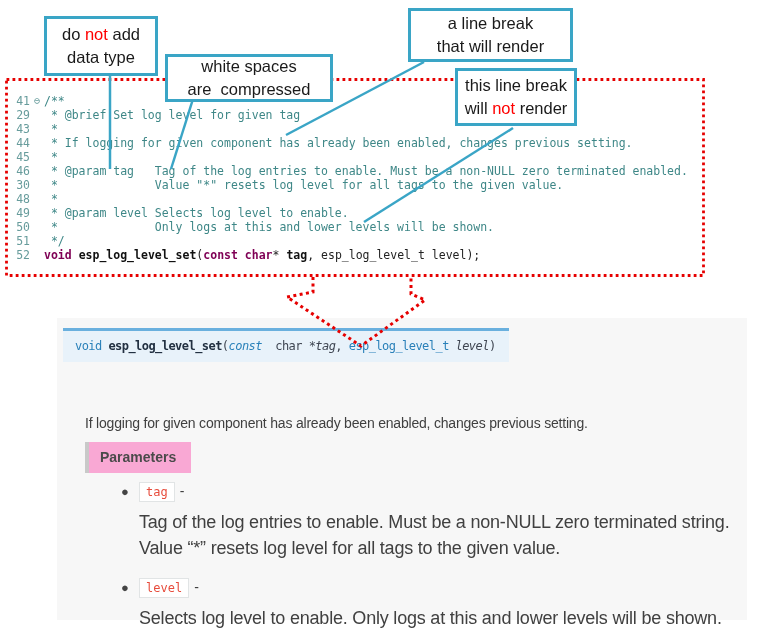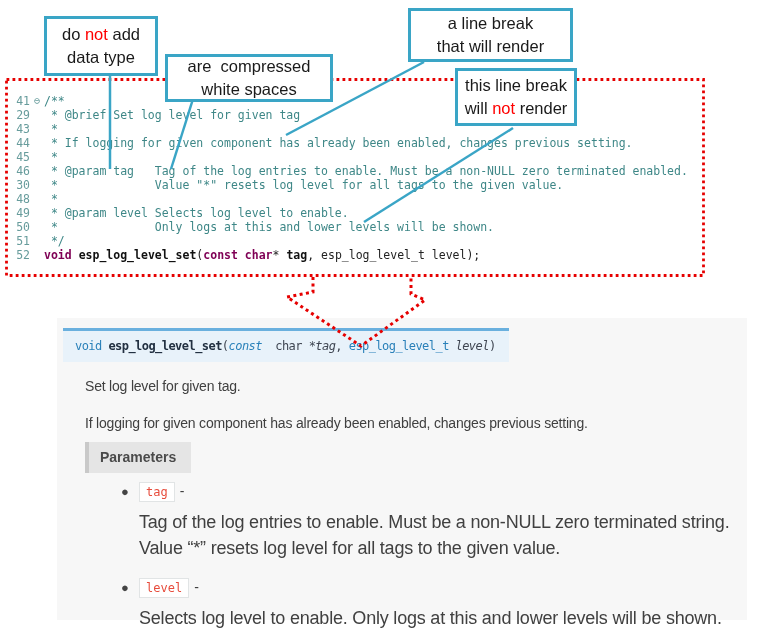--- a/index.html
+++ b/index.html
@@ -105,8 +105,8 @@
       <div class="cl-line"><span>data type</span></div>
     </div>
   <div class="callout" id="callout-2">
+      <div class="cl-line"><span>white spaces</span></div>
       <div class="cl-line"><span>are  compressed</span></div>
-      <div class="cl-line"><span>white spaces</span></div>
     </div>
   <div class="callout" id="callout-4">
       <div class="cl-line"><span>this line break</span></div>

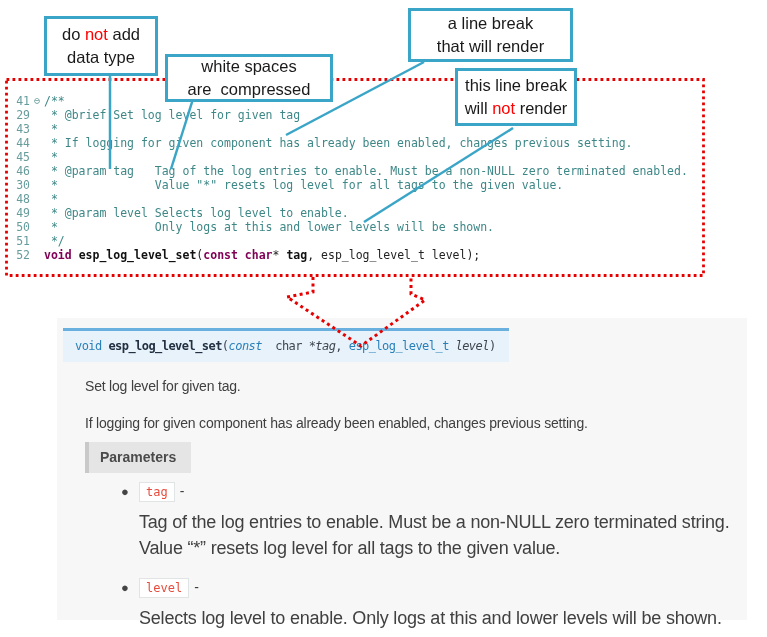--- a/index.html
+++ b/index.html
@@ -65,7 +65,6 @@
 
   <div id="doc-panel">
     <div id="sig-bar"><span class="s-kw">void </span><span class="s-name">esp_log_level_set</span><span>(</span><span class="s-kw-i">const</span><span>  char *</span><span class="s-param">tag</span><span>, </span><a class="s-type">esp_log_level_t</a><span> </span><span class="s-param">level</span><span>)</span></div>
-    <div class="doc-p" id="doc-brief">Set log level for given tag.</div>
     <div class="doc-p" id="doc-desc">If logging for given component has already been enabled, changes previous setting.</div>
     <div id="params-header">Parameters</div>
     <div id="param-list">

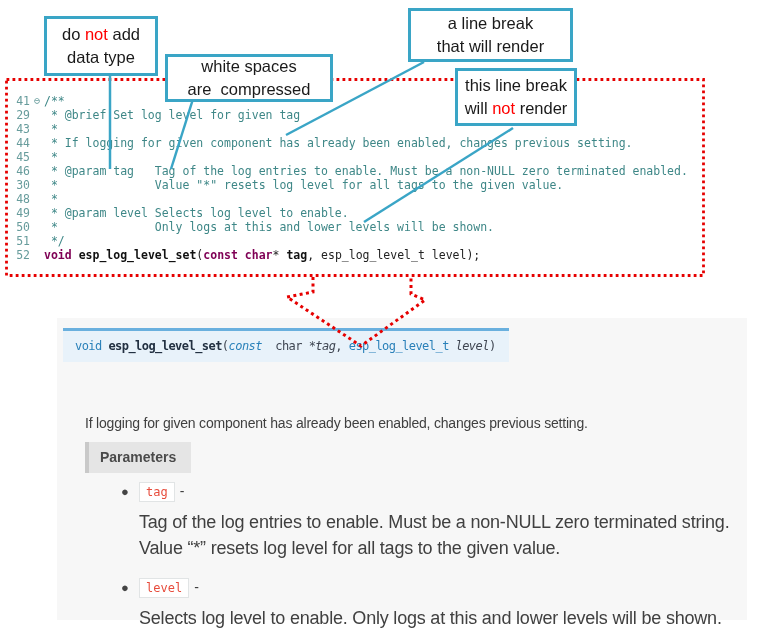--- a/index.html
+++ b/index.html
@@ -47,7 +47,7 @@
   #doc-brief{top:58px;}
   #doc-desc{top:95px;}
   #params-header{position:absolute;left:28px;top:124px;display:inline-block;
-                 background:#e5e5e5;border-left:4px solid #c9c9c9;padding:7px 15px 8px 11px;
+                 background:#f9a8d4;border-left:4px solid #c9c9c9;padding:7px 15px 8px 11px;
                  font-size:14px;font-weight:bold;color:#4a4a4a;}
   #param-list{position:absolute;left:64px;top:164px;width:620px;}
   .param-item{position:relative;padding-left:18px;margin-bottom:17px;}

